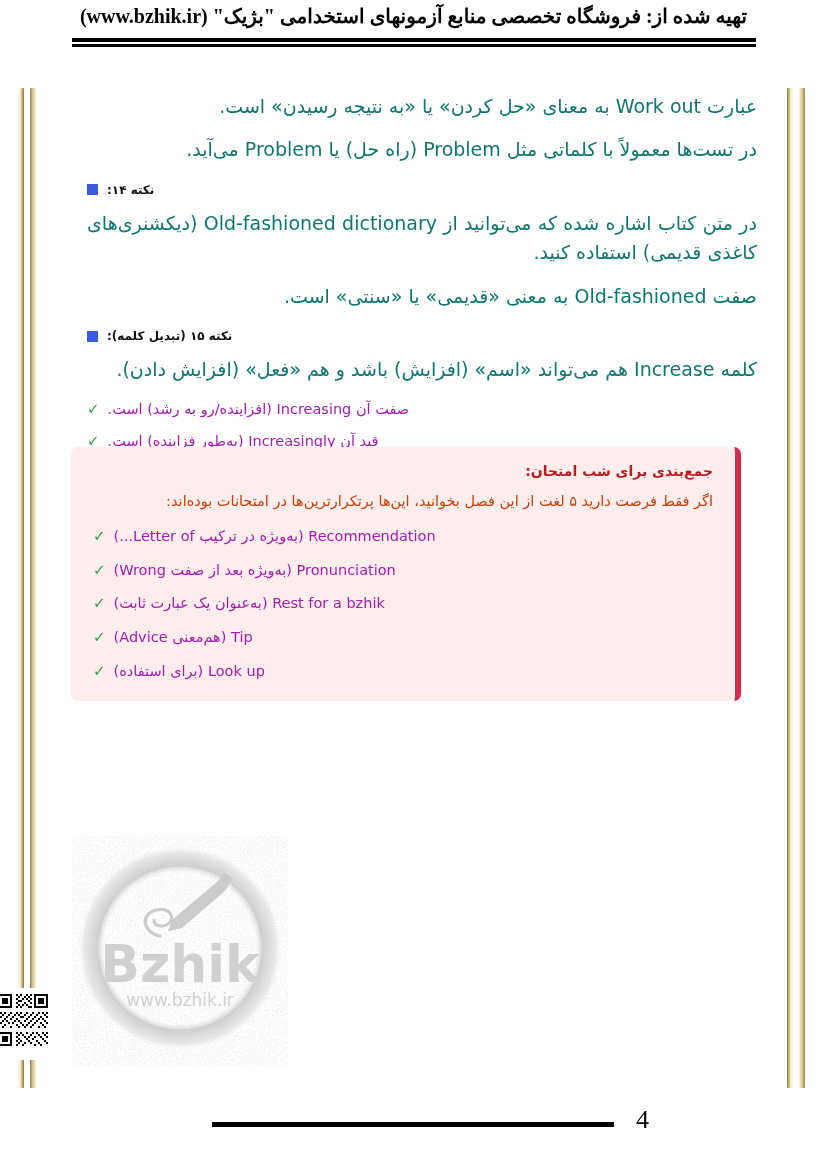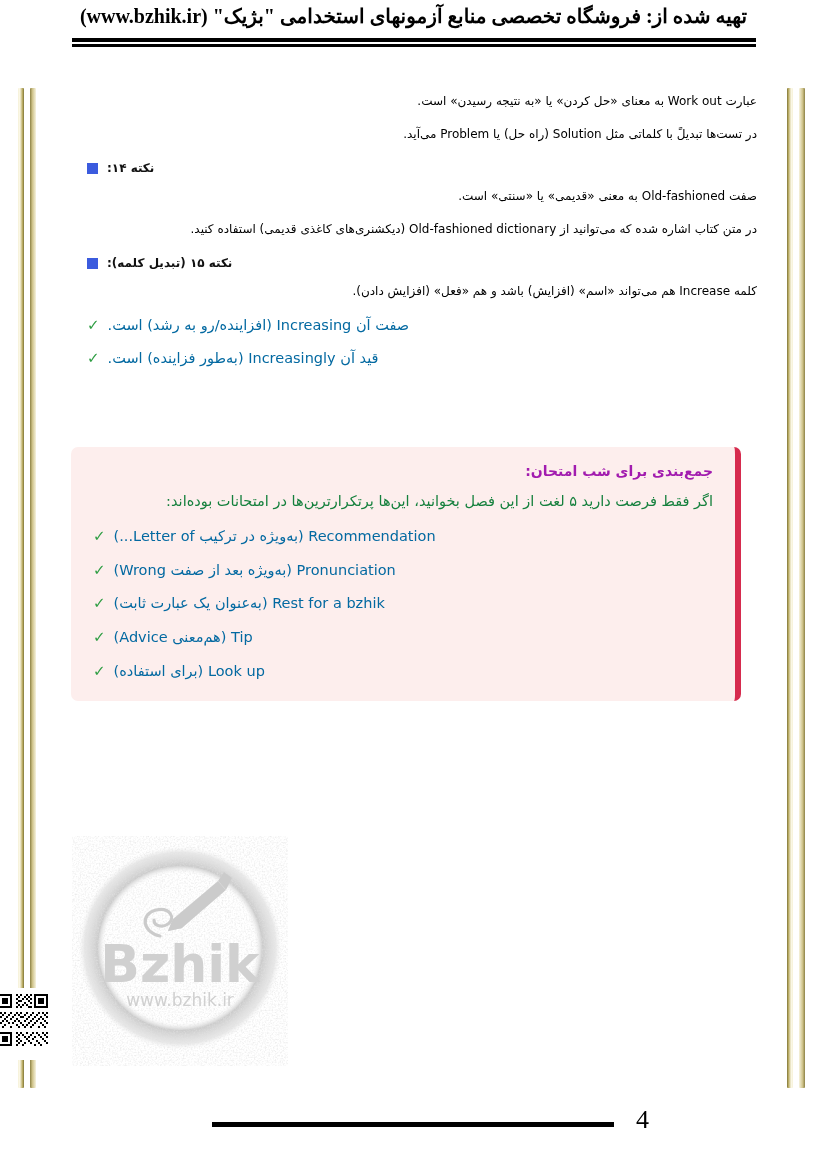--- a/index.html
+++ b/index.html
@@ -109,9 +109,9 @@
     text-align: right;
   }
   .para {
-    font-size: 12px;
+    font-size: 19px;
     line-height: 1.55;
-    color: #000000;
+    color: #0f766e;
     margin: 0 0 14px 0;
   }
   .para.justify {

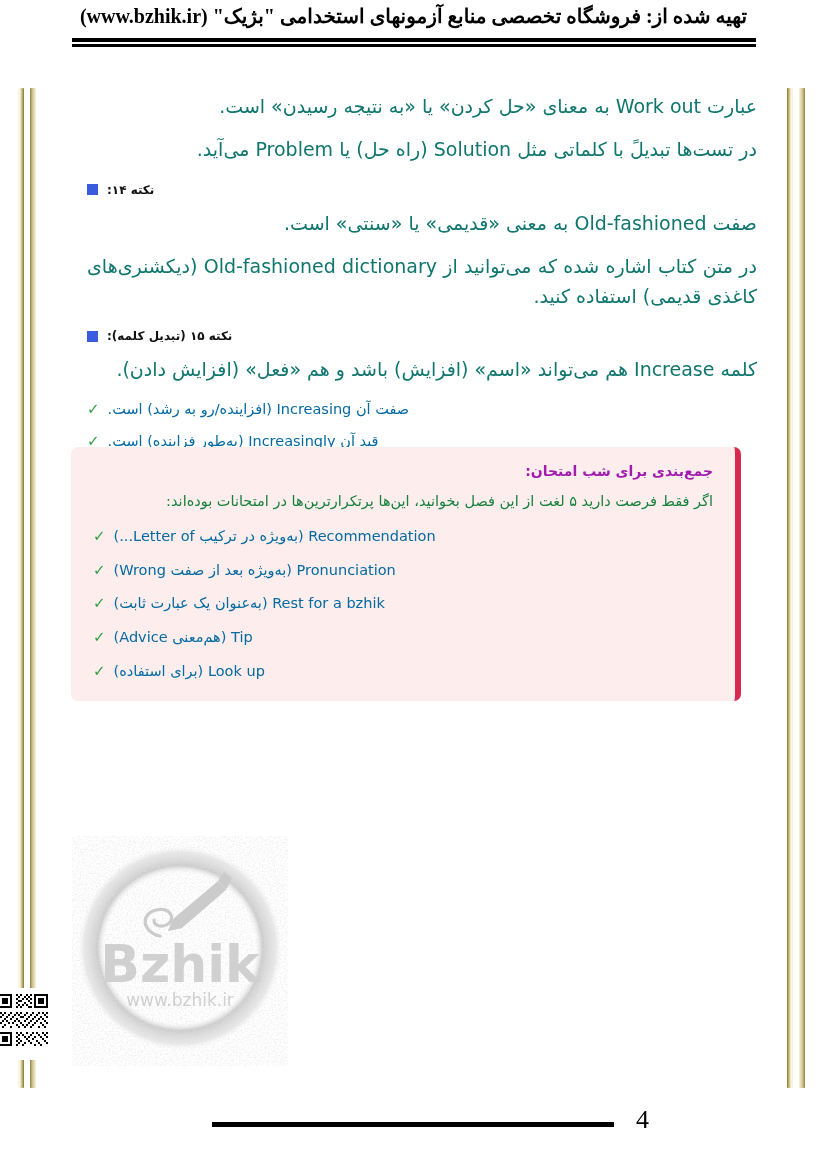--- a/index.html
+++ b/index.html
@@ -258,7 +258,7 @@
   <div class="content">
 
     <p class="para">عبارت Work out به معنای «حل کردن» یا «به نتیجه رسیدن» است.</p>
-    <p class="para">در تست‌ها تبدیلً با کلماتی مثل Solution (راه حل) یا Problem می‌آید.</p>
+    <p class="para">در تست‌ها معمولاً با کلماتی مثل Problem (راه حل) یا Problem می‌آید.</p>
 
     <div class="note-heading">
       <span class="note-bullet"></span>

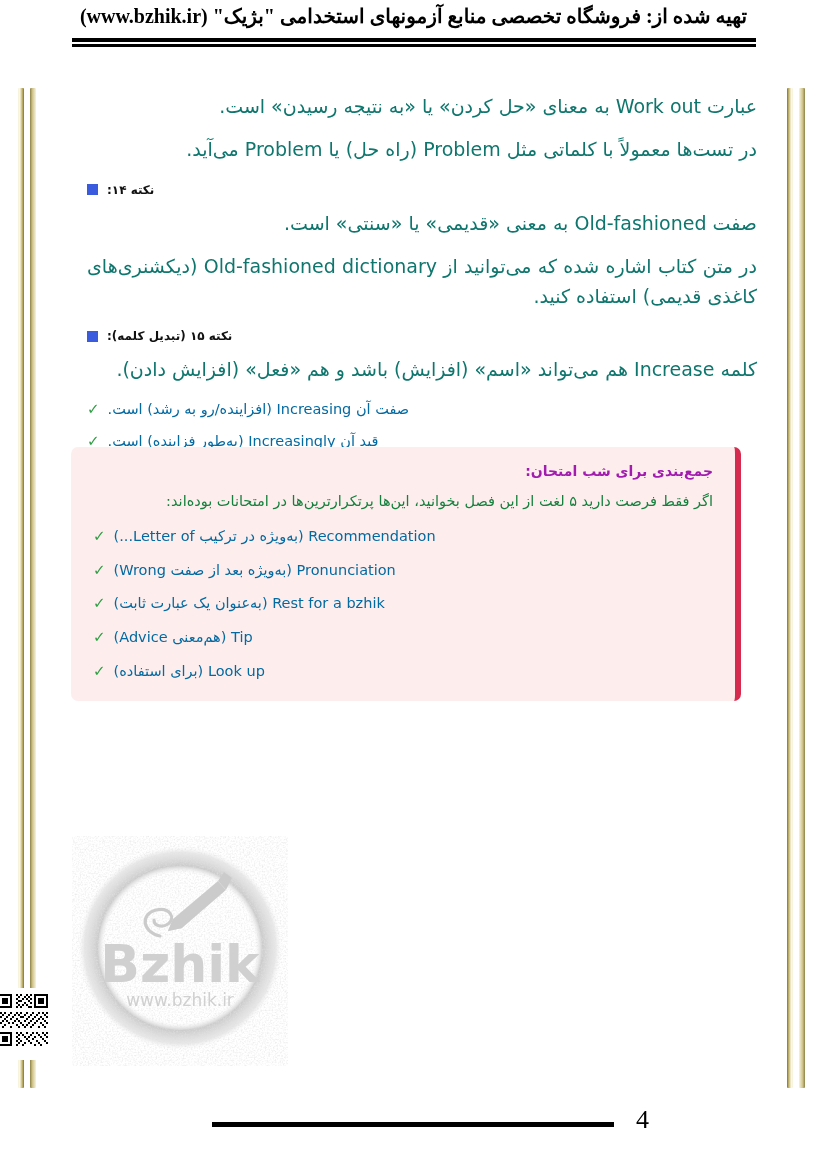--- a/index.html
+++ b/index.html
@@ -265,8 +265,8 @@
       <span class="note-heading-text">نکته ۱۴:</span>
     </div>
 
+    <p class="para justify">در متن کتاب اشاره شده که می‌توانید از Old-fashioned dictionary (دیکشنری‌های کاغذی قدیمی) استفاده کنید.</p>
     <p class="para">صفت Old-fashioned به معنی «قدیمی» یا «سنتی» است.</p>
-    <p class="para justify">در متن کتاب اشاره شده که می‌توانید از Old-fashioned dictionary (دیکشنری‌های کاغذی قدیمی) استفاده کنید.</p>
 
     <div class="note-heading">
       <span class="note-bullet"></span>

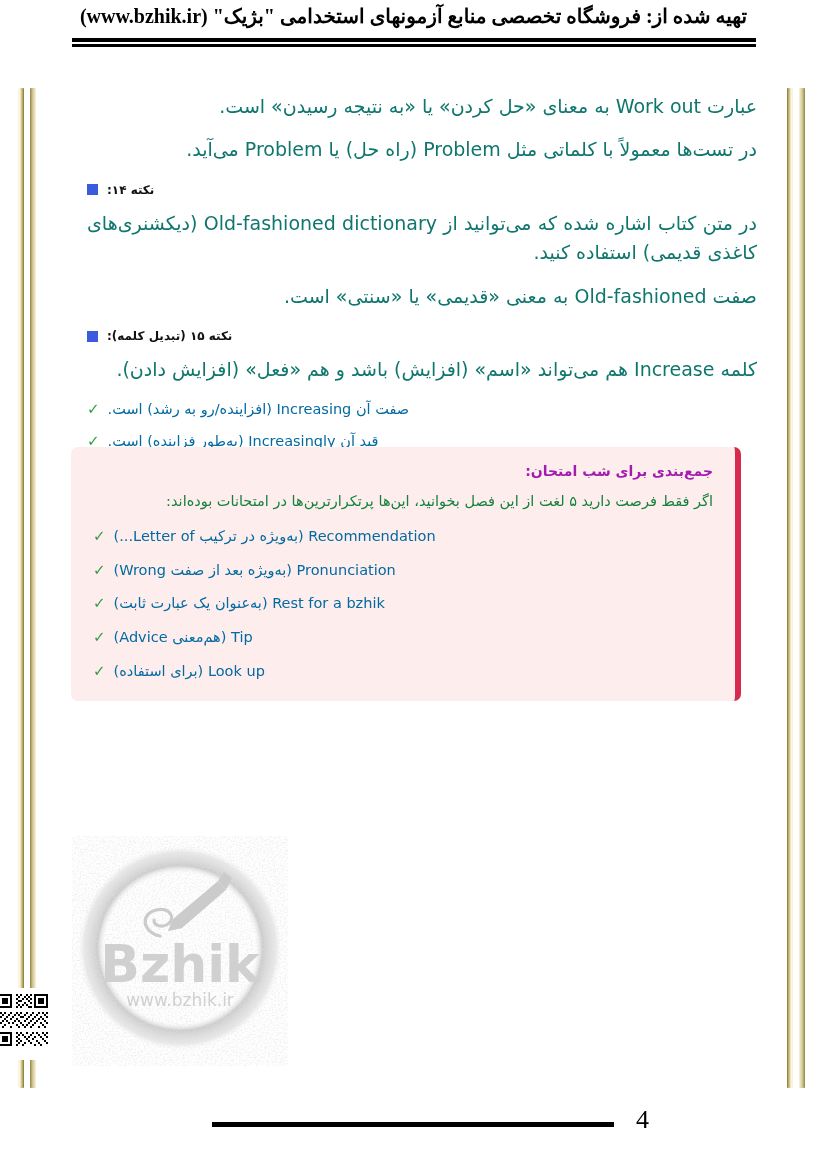--- a/index.html
+++ b/index.html
@@ -157,7 +157,7 @@
   .check-text {
     font-size: 14.5px;
     line-height: 1.5;
-    color: #0369a1;
+    color: #a21caf;
   }
 
   

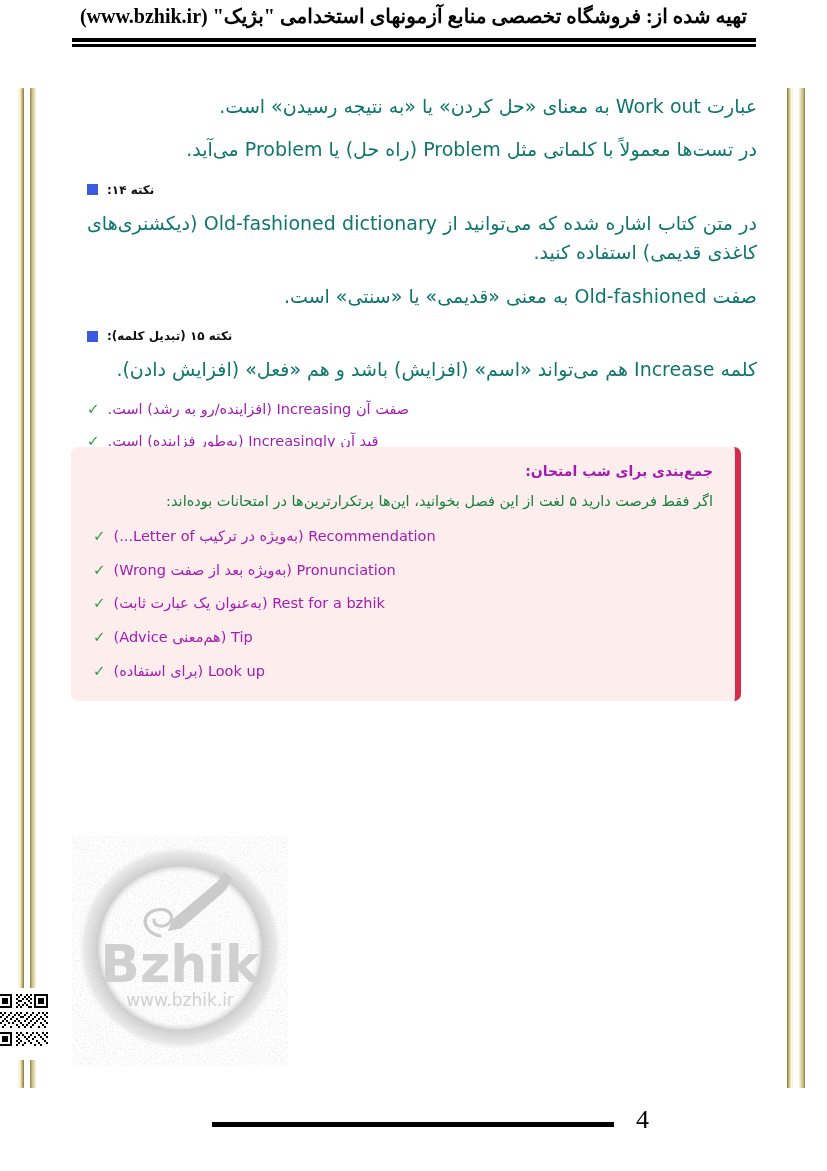--- a/index.html
+++ b/index.html
@@ -177,7 +177,7 @@
   .summary-title {
     font-size: 14px;
     font-weight: bold;
-    color: #a21caf;
+    color: #b91c1c;
     margin: 0 0 12px 0;
   }
   .summary-intro {

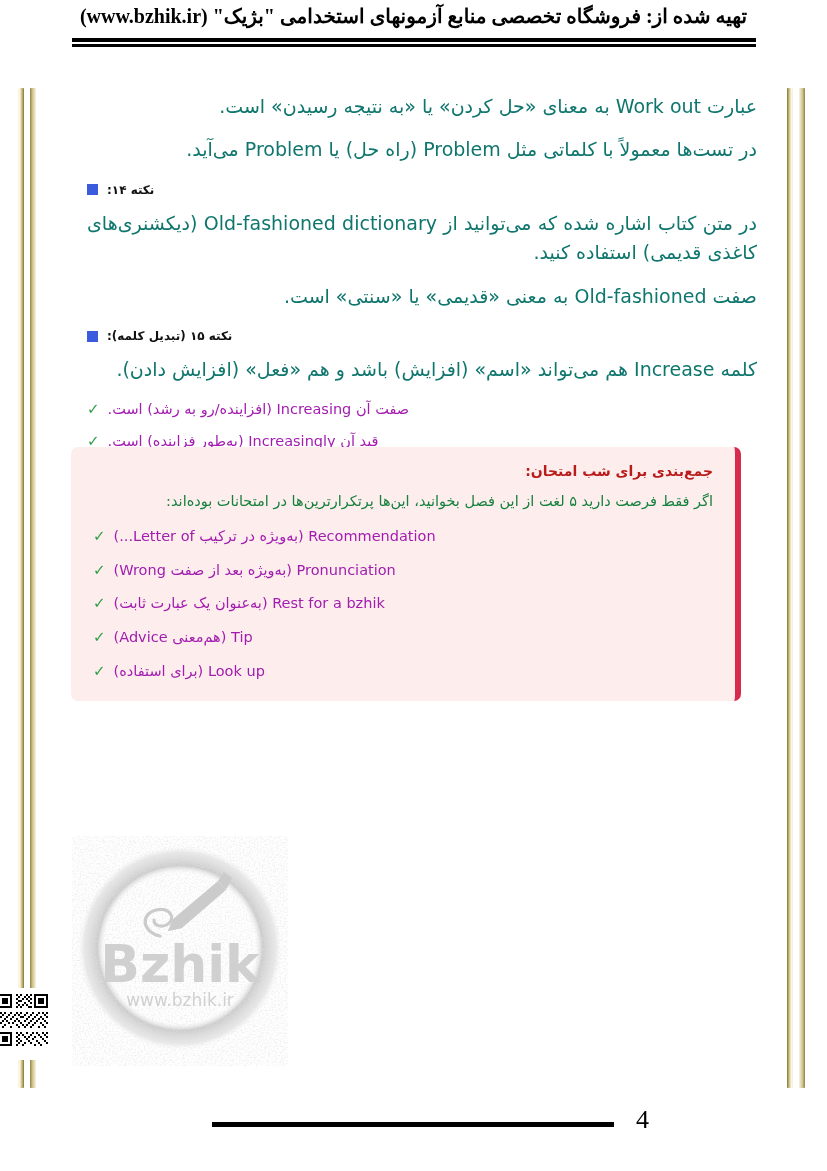--- a/index.html
+++ b/index.html
@@ -183,7 +183,7 @@
   .summary-intro {
     font-size: 14.5px;
     line-height: 1.5;
-    color: #15803d;
+    color: #c2410c;
     margin: 0 0 13px 0;
   }
   .summary-box .check-line {

